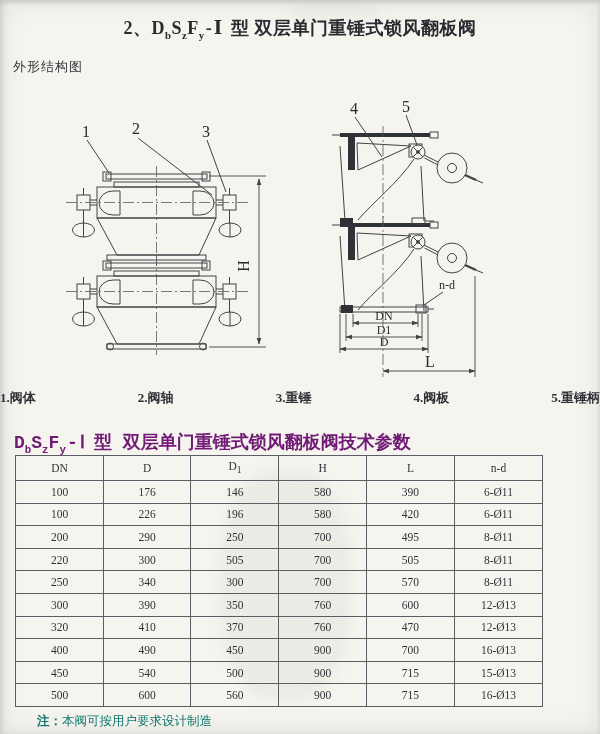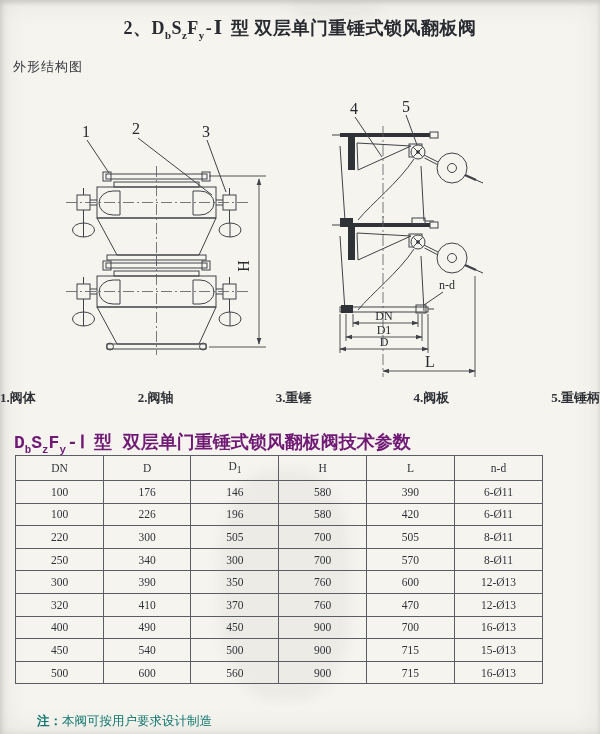--- a/index.html
+++ b/index.html
@@ -261,6 +261,14 @@
           <td>6-Ø11</td>
         </tr>
         <tr>
+          <td>200</td>
+          <td>290</td>
+          <td>250</td>
+          <td>700</td>
+          <td>495</td>
+          <td>8-Ø11</td>
+        </tr>
+        <tr>
           <td>220</td>
           <td>300</td>
           <td>505</td>

